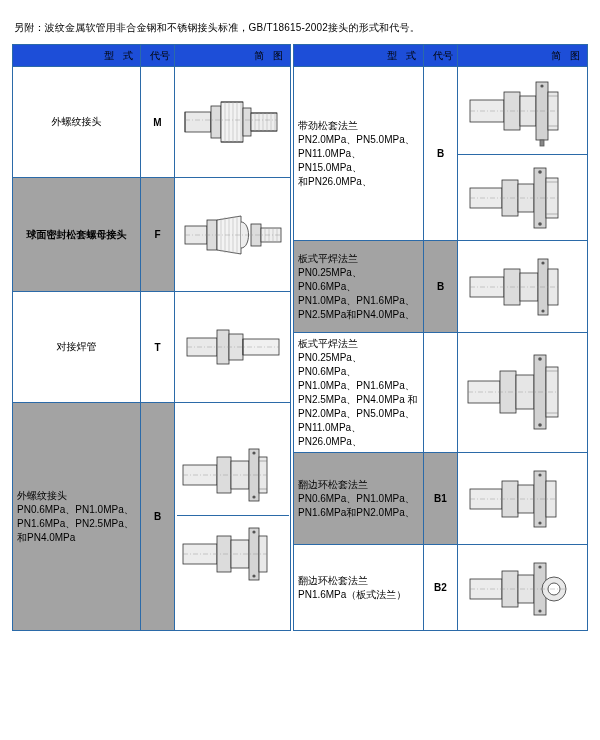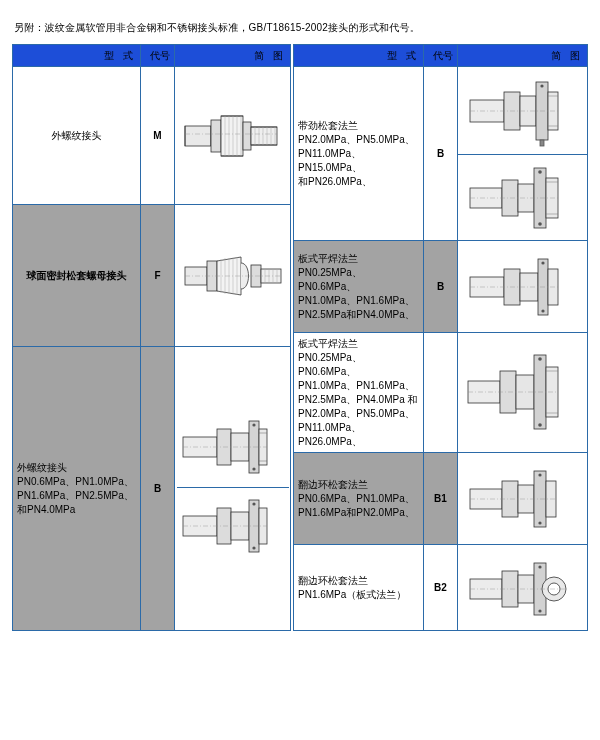--- a/index.html
+++ b/index.html
@@ -162,6 +162,22 @@
 
 
 
+        <tr style="height:78px">
+          <td class="cell-type center plain">对接焊管</td>
+          <td class="cell-code plain">T</td>
+          <td class="cell-fig plain">
+            <svg class="fig" width="112" height="70" viewBox="0 0 112 70">
+              <g fill="none" stroke="#333" stroke-width="0.8">
+                <rect x="8" y="26" width="30" height="18" fill="#e9e9e9"></rect>
+                <rect x="38" y="18" width="12" height="34" fill="#dcdcdc"></rect>
+                <rect x="50" y="22" width="14" height="26" fill="#e2e2e2"></rect>
+                <rect x="64" y="27" width="36" height="16" fill="#f0f0f0"></rect>
+                <path d="M8 35 L100 35" stroke="#888" stroke-width="0.4" stroke-dasharray="5,2,1,2"></path>
+                <path d="M64 27 L64 43" stroke="#333"></path>
+              </g>
+            </svg>
+          </td>
+        </tr>
 
         <tr style="height:160px">
           <td class="cell-type tint" style="white-space:pre-line">外螺纹接头

